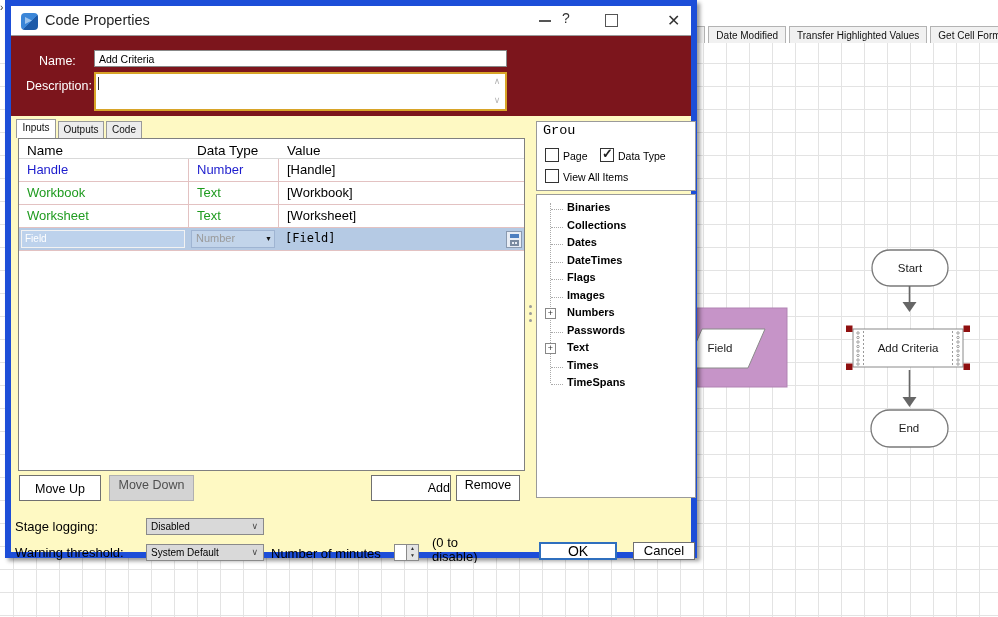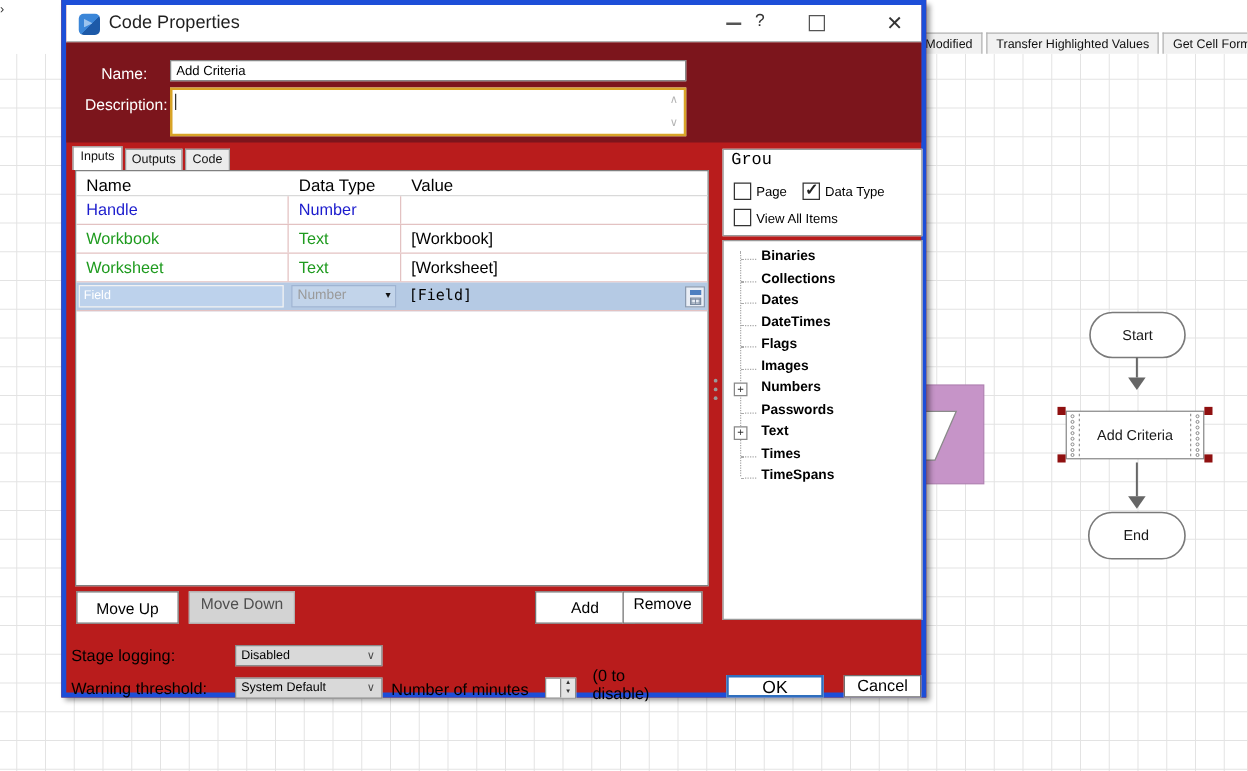--- a/index.html
+++ b/index.html
@@ -25,8 +25,8 @@
   .node-label { font-family:"Liberation Sans",sans-serif; font-size:11.5px; fill:#1a1a1a; }
 
   
-  #dialog { left:5px; top:0; width:692px; height:558px; background:#b91c1c;
-    border:4px solid #1d4ed8; box-shadow:3px 3px 4px rgba(0,0,0,0.4);margin-left:44px; }
+  #dialog { left:5px; top:0; width:692px; height:558px; background:#fef9c3;
+    border:6px solid #1d4ed8; box-shadow:3px 3px 4px rgba(0,0,0,0.4); }
   #titlebar { left:0; top:0; width:100%; height:30px; background:#fff; border-bottom:1px solid #9a9a9a; }
   #app-icon { left:10px; top:7px; width:17px; height:17px; border-radius:4px;
     background:linear-gradient(135deg,#3b86d8 55%,#1d5aa8 55%); }

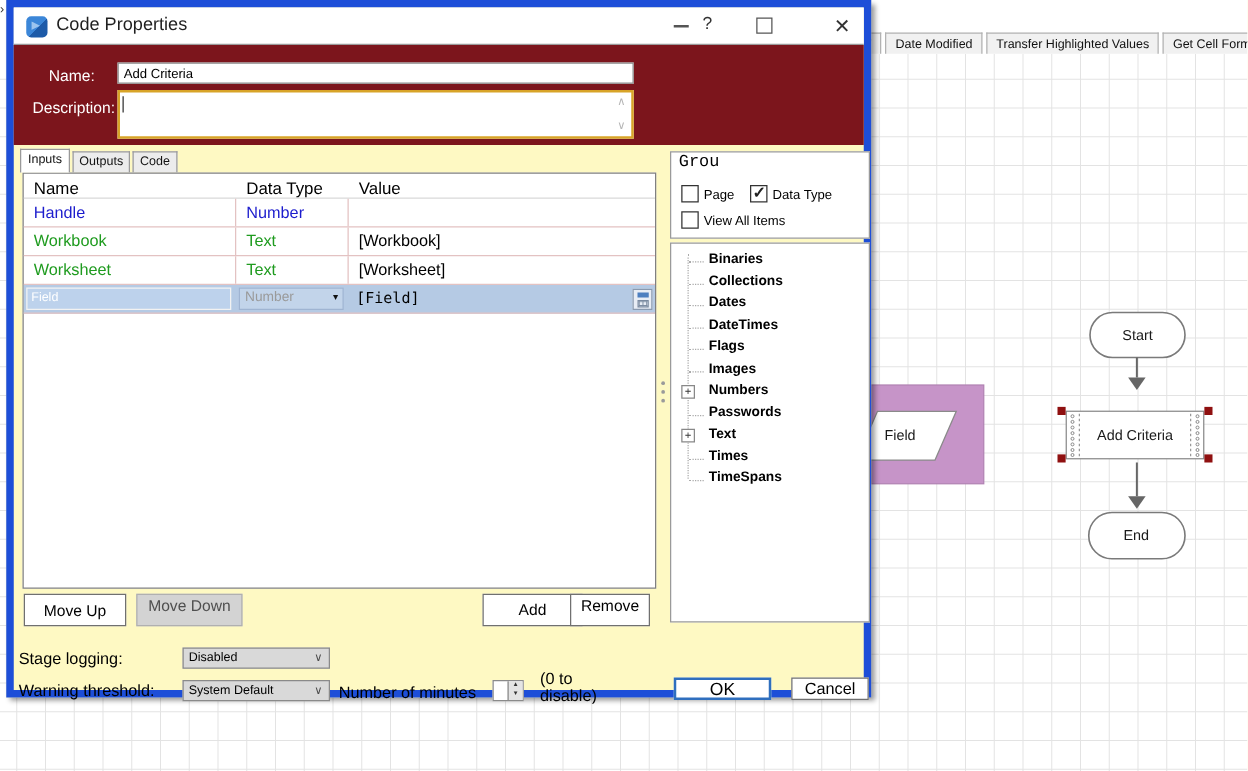--- a/index.html
+++ b/index.html
@@ -232,6 +232,7 @@
     <div id="row-0" class="trow">
       <div class="tcell c1 text-blue">Handle</div>
       <div class="tcell c2 text-blue">Number</div>
+      <div class="tcell c3 text-black">[Handle]</div>
     </div>
     <div id="row-1" class="trow">
       <div class="tcell c1 text-green">Workbook</div>

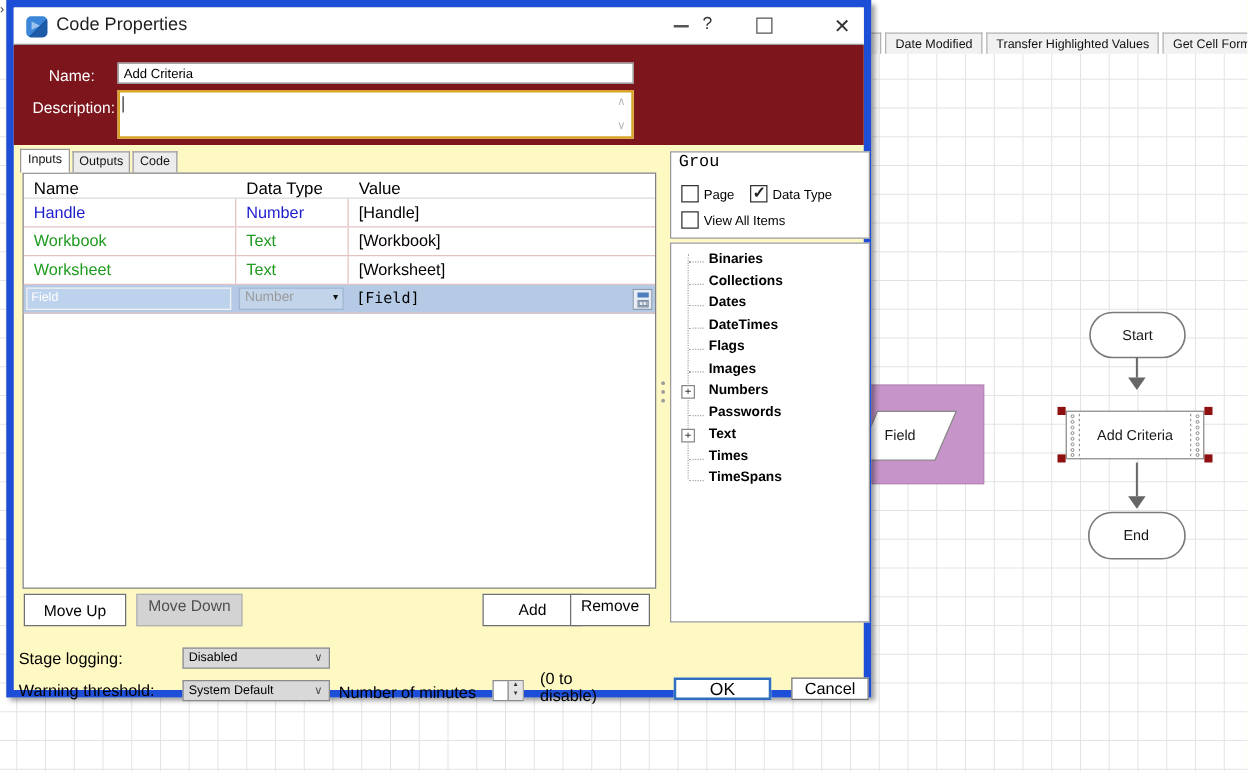--- a/index.html
+++ b/index.html
@@ -104,7 +104,7 @@
     color:#000; text-align:center; line-height:13px; overflow:hidden; padding-top:5px; }
   #btn-moveup { left:8px; width:82px; line-height:24px; padding-top:1px; }
   #btn-movedown { left:98px; width:85px; background:#d3d3d3; border-color:#b0b0b0; color:#4f4f4f; padding-top:3px; }
-  #btn-add { left:375px; width:80px; line-height:24px; padding-top:0; }
+  #btn-add { left:360px; width:80px; line-height:24px; padding-top:0;text-align:right; }
   #btn-remove { left:445px; width:64px; padding-top:3px; }
 
   

